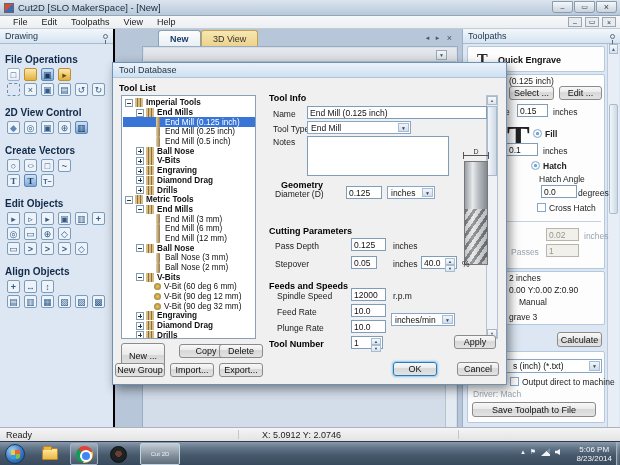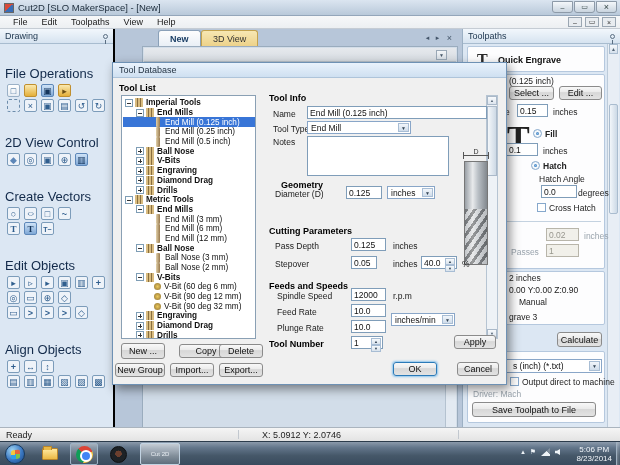--- a/index.html
+++ b/index.html
@@ -23,7 +23,7 @@
 .pin{width:5px;height:5px;border:1px solid #5a6e82;border-radius:50%;position:relative;margin-left:auto}
 .pin::after{content:"";position:absolute;left:1px;top:5px;width:1px;height:4px;background:#5a6e82}
 .lpanel{position:absolute;left:0;top:29px;width:115px;bottom:0;background:#dce7f3;border-right:2px solid #000000}
-.sect{font-weight:normal;font-size:13px;color:#122a4a;margin:22px 0 2px 5px}
+.sect{font-weight:bold;font-size:10px;color:#122a4a;margin:10px 0 2px 5px}
 .irow{margin-left:5px;line-height:0}
 .ic{width:13px;height:13px;border-radius:2px;display:inline-block;margin:1px 2px;position:relative;text-align:center;line-height:12px;font-size:9px;color:#2f5e8e;vertical-align:top}
 .ic.gold{background:linear-gradient(#fae9b0,#e4af39);border:1px solid #c08f2e;color:#6b4d12}

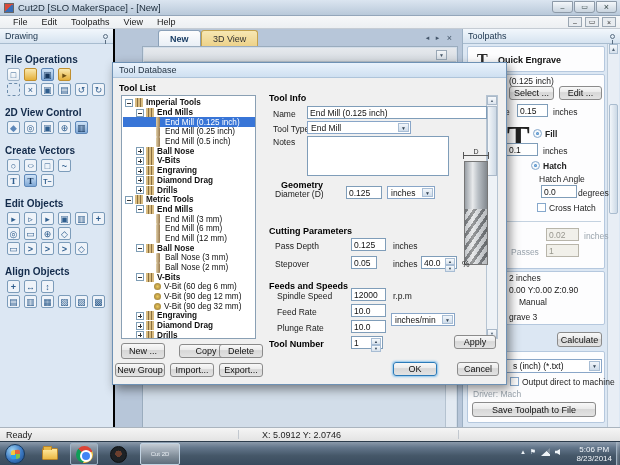--- a/index.html
+++ b/index.html
@@ -416,7 +416,7 @@
       <span class="ar dn"></span>
     </div>
 
-    <button class="btn" style="left:8px;top:280px;width:44px;height:16px">New ...</button>
+    <button class="btn" style="left:8px;top:280px;width:44px;height:26px">New ...</button>
     <button class="btn" style="left:66px;top:281px;width:64px;height:14px">Copy ...</button>
     <button class="btn" style="left:106px;top:281px;width:44px;height:14px">Delete</button>
     <button class="btn" style="left:2px;top:300px;width:50px;height:14px">New Group</button>

